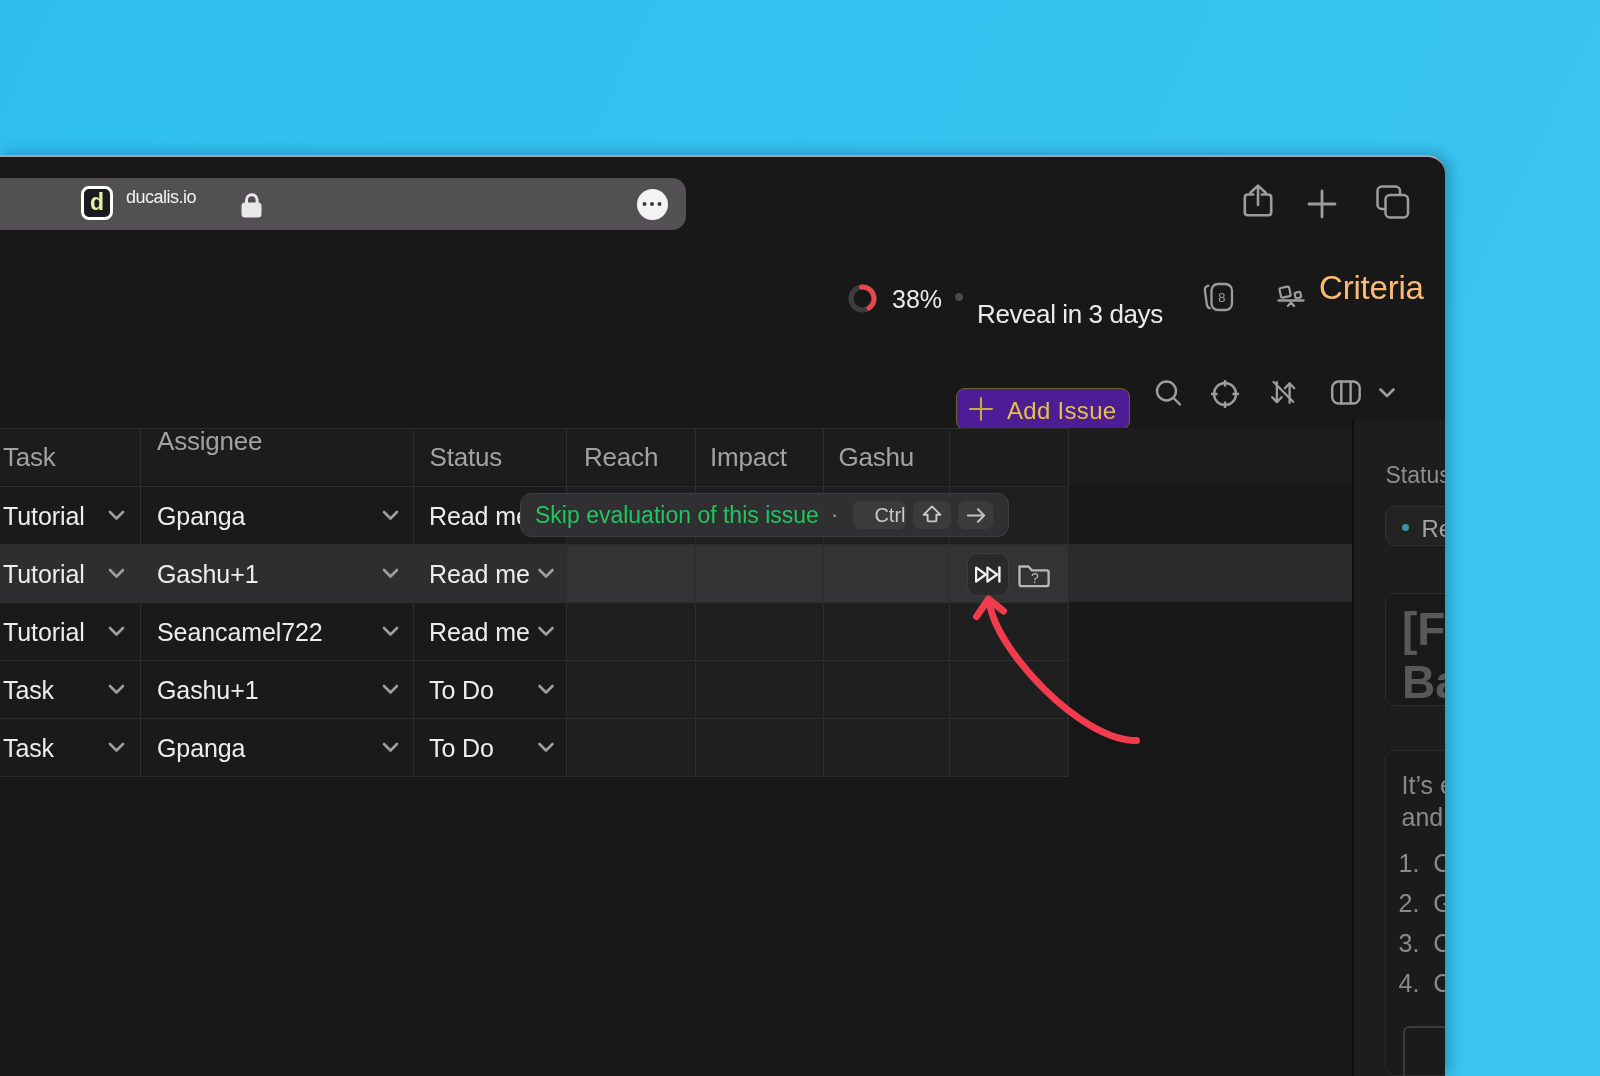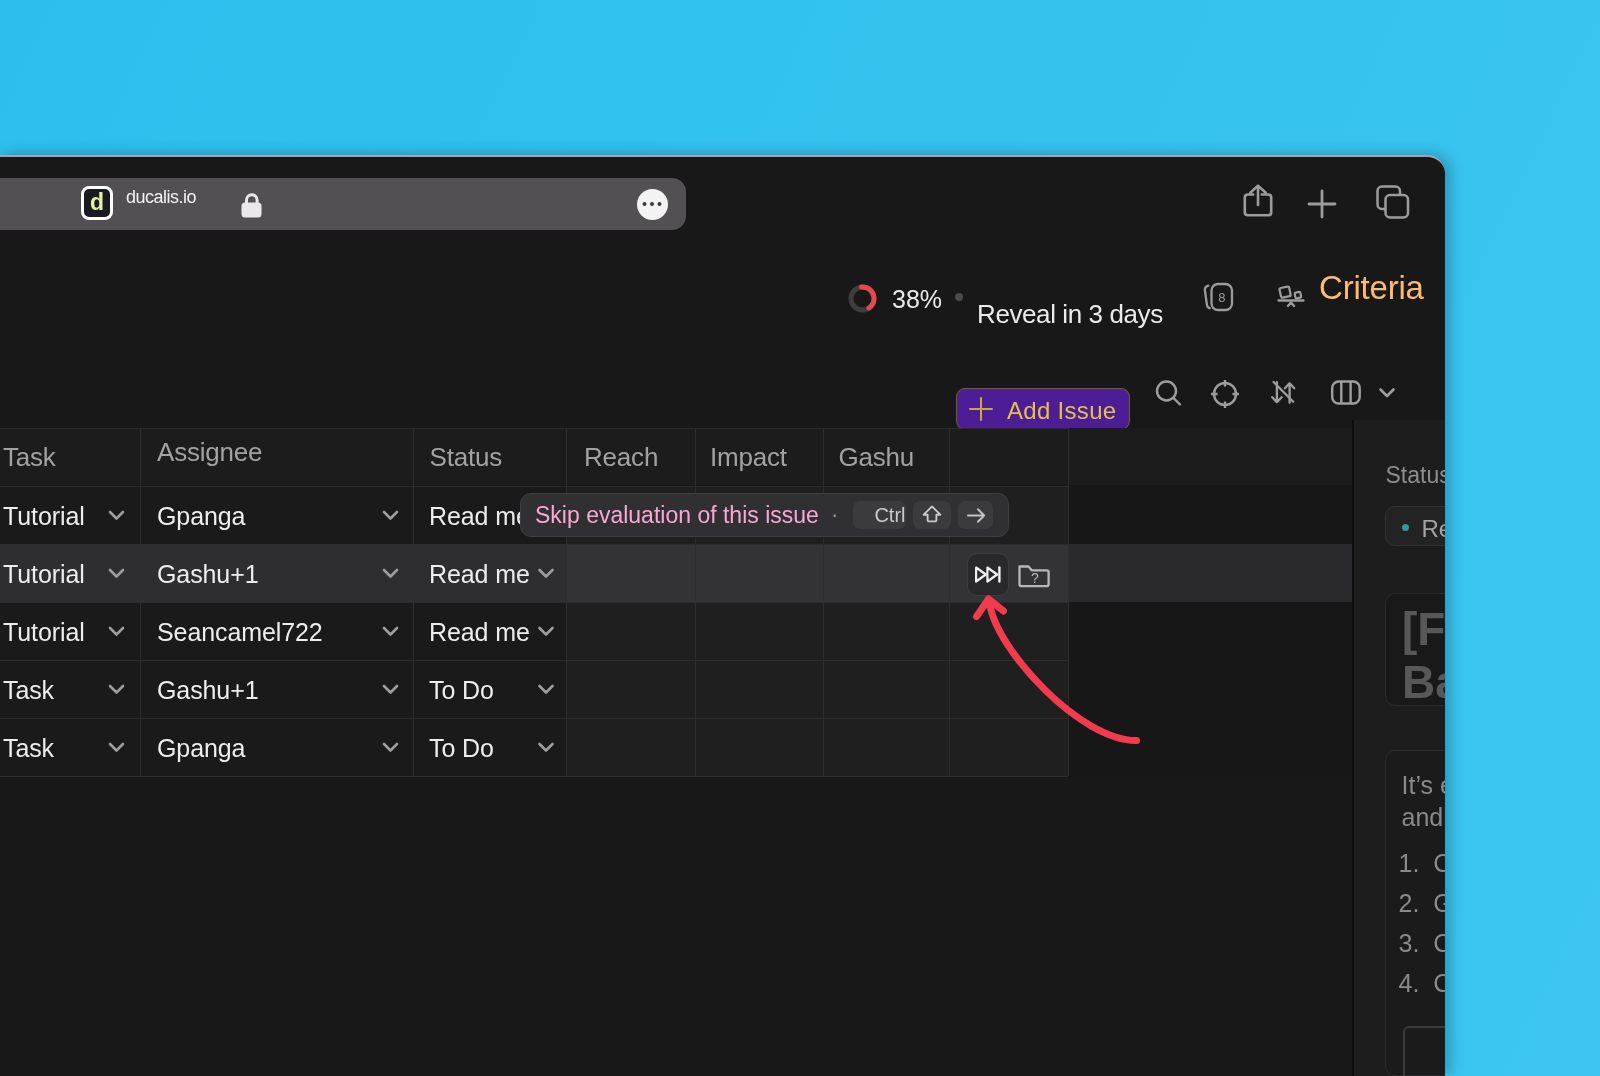--- a/index.html
+++ b/index.html
@@ -150,7 +150,7 @@
     <div class="abs" style="left:1068px;top:270.5px;width:1px;height:348px;background:#2d2d2e"></div>
 
     <div class="hdrtxt" style="left:3px;top:284.5px">Task</div>
-    <div class="hdrtxt" style="left:157px;top:280px">Assignee</div>
+    <div class="hdrtxt" style="left:157px;top:269px">Assignee</div>
     <div class="hdrtxt" style="left:429.5px;top:284.5px">Status</div>
     <div class="hdrtxt" style="left:584px;top:284.5px">Reach</div>
     <div class="hdrtxt" style="left:710px;top:284.5px">Impact</div>

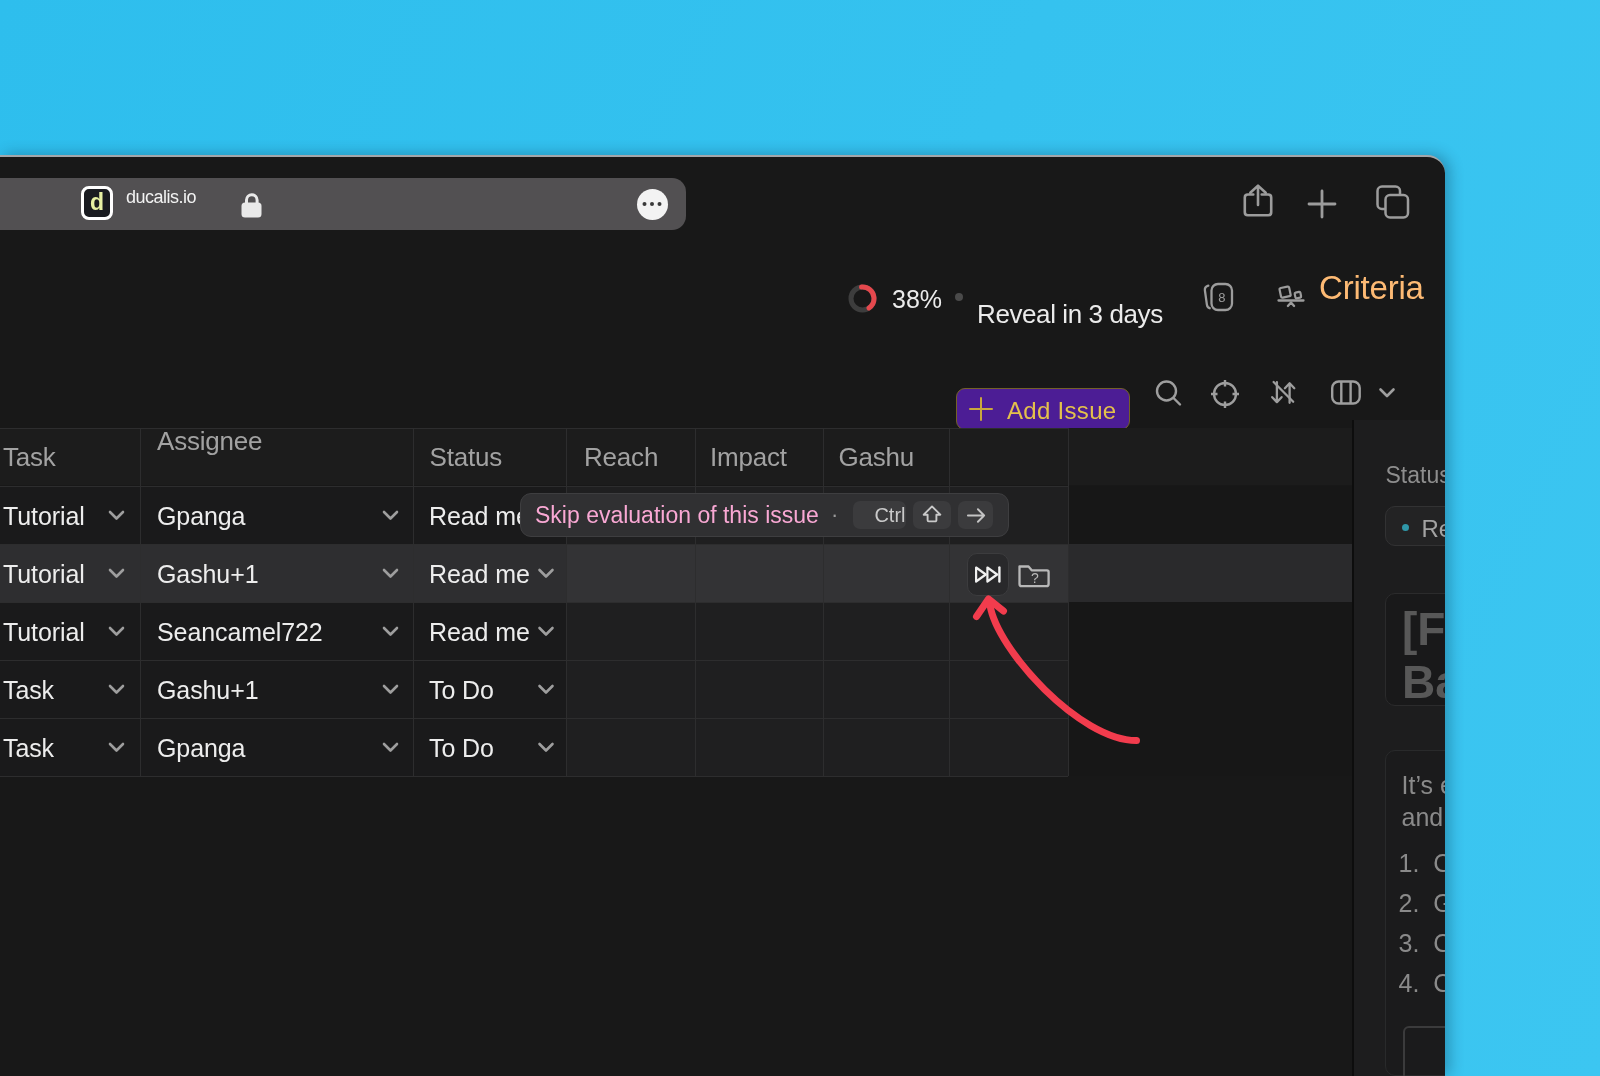--- a/index.html
+++ b/index.html
@@ -206,7 +206,7 @@
   </svg>
 
   <div id="tooltip">
-    <div class="abs" style="left:14px;top:8.5px;font-size:23px;color:#f9a8d4">Skip evaluation of this issue</div>
+    <div class="abs" style="left:14px;top:8.5px;font-size:23px;color:#22c55e">Skip evaluation of this issue</div>
     <div class="abs" style="left:310px;top:8px;font-size:22px;color:#9a9a9a">·</div>
     <div class="kcap" style="left:331.5px;width:53px;text-align:right;font-size:20px;line-height:28px">Ctrl</div>
     <div class="kcap" style="left:392px;width:38px"></div>

